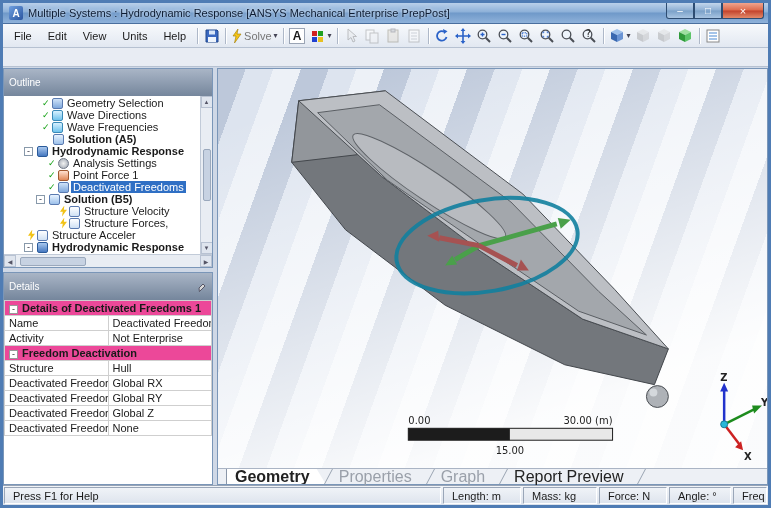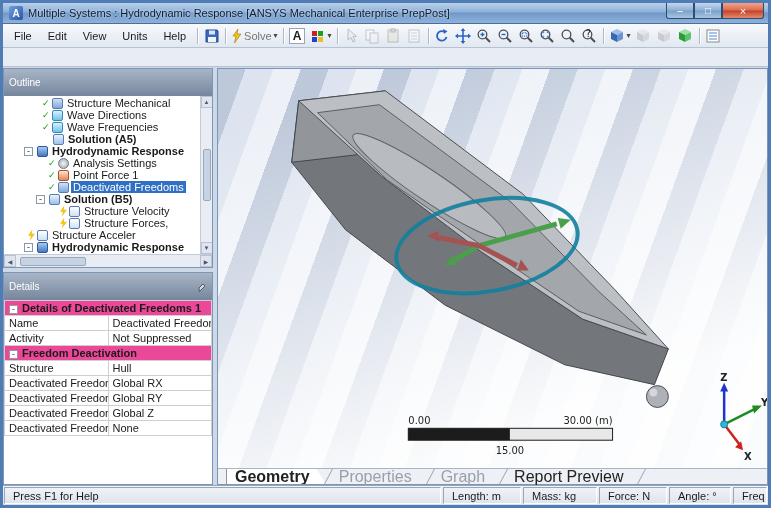--- a/index.html
+++ b/index.html
@@ -287,7 +287,7 @@
             <div class="trow" style="padding-left:38px">
                 <span class="ck">✓</span>
                 <span class="mi gen"></span>
-                <span class="lab">Structure Mechanical</span>
+                <span class="lab">Geometry Selection</span>
               </div>
             <div class="trow" style="padding-left:38px">
                 <span class="ck">✓</span>

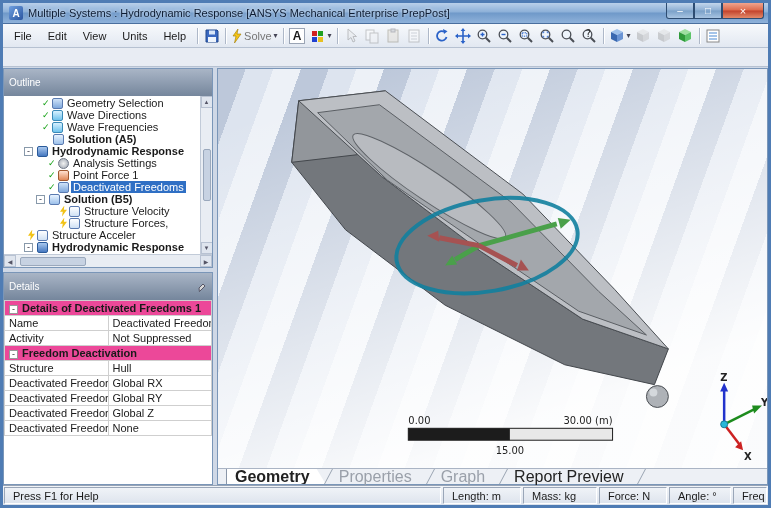--- a/index.html
+++ b/index.html
@@ -388,7 +388,7 @@
               </tr>
           <tr>
                 <td class="lbl">Activity</td>
-                <td class="val">Not Suppressed</td>
+                <td class="val">Not Enterprise</td>
               </tr>
           <tr class="cap">
                 <td colspan="2"><span class="collapse">-</span><span>Freedom Deactivation</span></td>

